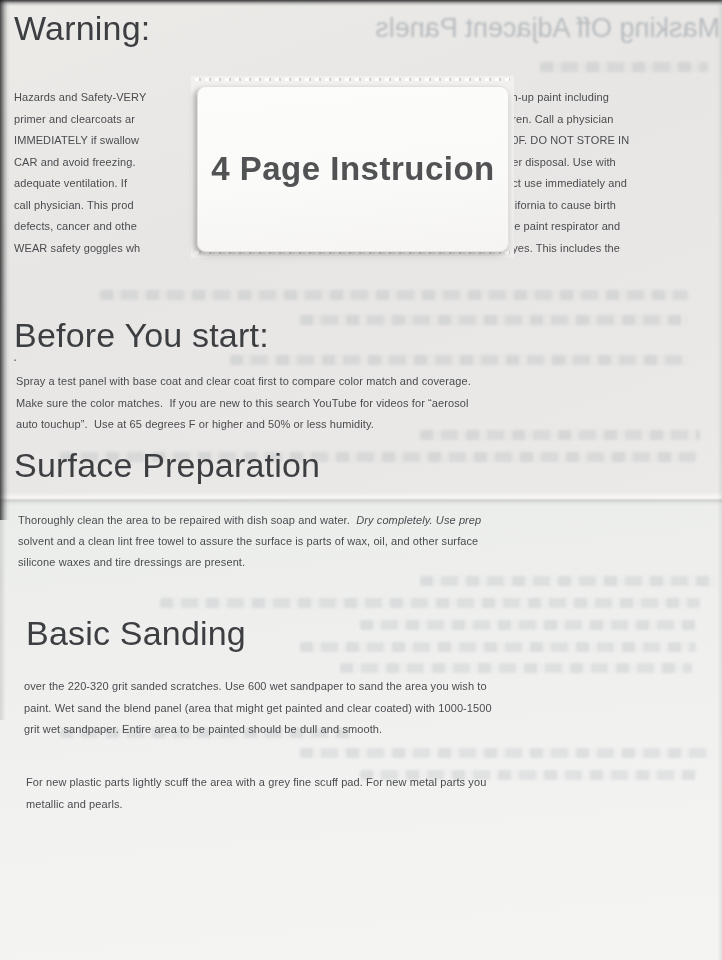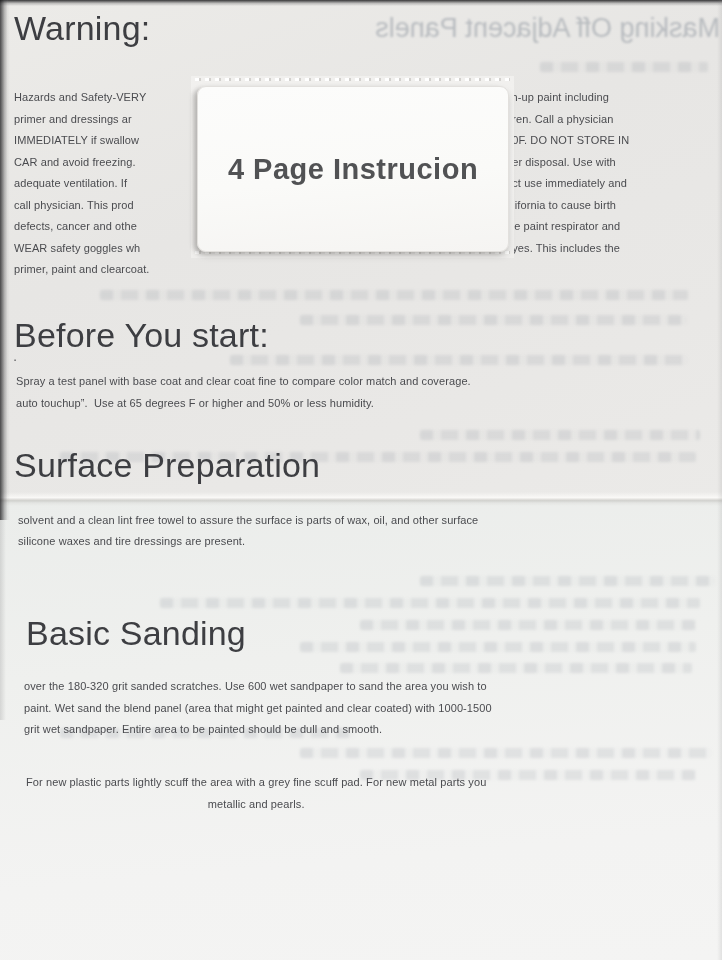--- a/index.html
+++ b/index.html
@@ -87,7 +87,7 @@
 
   <div class="wlines">
     <div class="tline wline"><span>Hazards and Safety-VERY</span><span class="rfrag">ch-up paint including</span></div>
-    <div class="tline wline"><span>primer and dressings ar</span><span class="rfrag">dren. Call a physician</span></div>
+    <div class="tline wline"><span>primer and clearcoats ar</span><span class="rfrag">dren. Call a physician</span></div>
     <div class="tline wline"><span>IMMEDIATELY if swallow</span><span class="rfrag">20F. DO NOT STORE IN</span></div>
     <div class="tline wline"><span>CAR and avoid freezing.</span><span class="rfrag">per disposal. Use with</span></div>
     <div class="tline wline"><span>adequate ventilation. If</span><span class="rfrag">uct use immediately and</span></div>

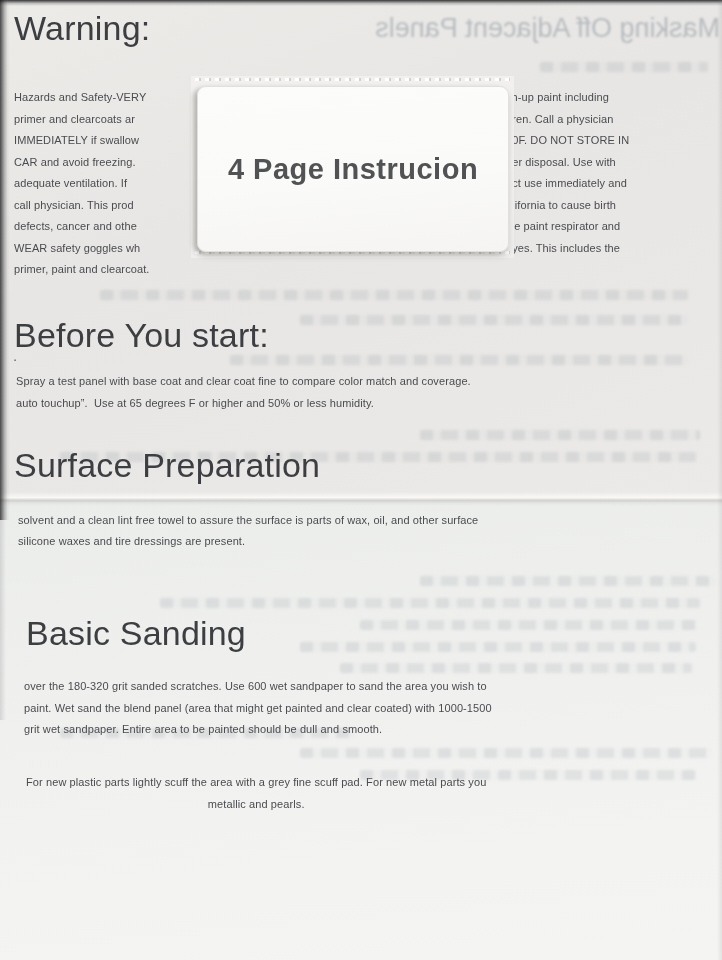--- a/index.html
+++ b/index.html
@@ -48,7 +48,7 @@
     border:1px solid #e2e0dd;
     box-shadow:-4px 2px 4px rgba(92,90,86,.30),0 4px 6px rgba(120,118,114,.28);
     display:flex;flex-direction:column;align-items:center;justify-content:center;gap:20px;}
-  .sticker-line{font-size:29px;line-height:30px;font-weight:700;color:#515254;letter-spacing:.5px;white-space:pre;}
+  .sticker-line{font-size:33px;line-height:30px;font-weight:700;color:#515254;letter-spacing:.5px;white-space:pre;}
 
   .dot{position:absolute;left:13px;top:347px;font-size:15px;color:#6a6b6e;}
   .blines{position:absolute;left:16px;top:371px;}

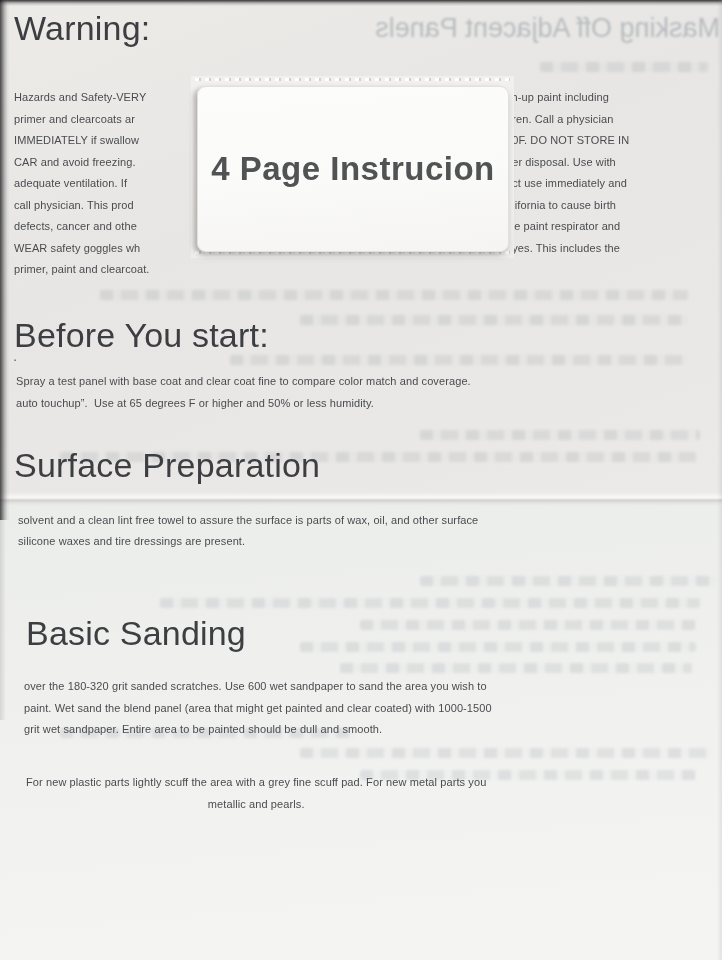--- a/index.html
+++ b/index.html
@@ -94,7 +94,6 @@
     <div class="tline wline"><span>call physician. This prod</span><span class="rfrag">alifornia to cause birth</span></div>
     <div class="tline wline"><span>defects, cancer and othe</span><span class="rfrag">ive paint respirator and</span></div>
     <div class="tline wline"><span>WEAR safety goggles wh</span><span class="rfrag">eyes. This includes the</span></div>
-    <div class="tline wline"><span>primer, paint and clearcoat.</span><span class="rfrag"></span></div>
   </div>
 
   <div class="label-backing">

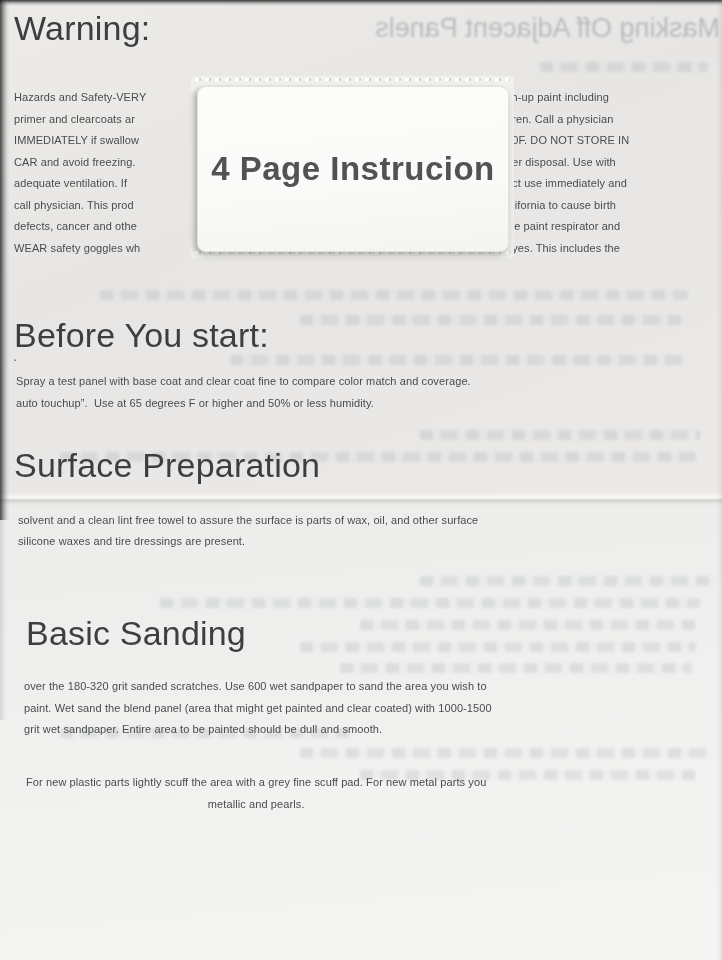--- a/index.html
+++ b/index.html
@@ -107,7 +107,7 @@
   <div class="h1" style="left:14px;top:313px;">Before You start:</div>
   <div class="dot">.</div>
   <div class="blines">
-    <div class="tline">Spray a test panel with base coat and clear coat fine to compare color match and coverage.</div>
+    <div class="tline">Spray a test panel with base coat and clear coat first to compare color match and coverage.</div>
     <div class="tline">auto touchup”.  Use at 65 degrees F or higher and 50% or less humidity.</div>
   </div>
 

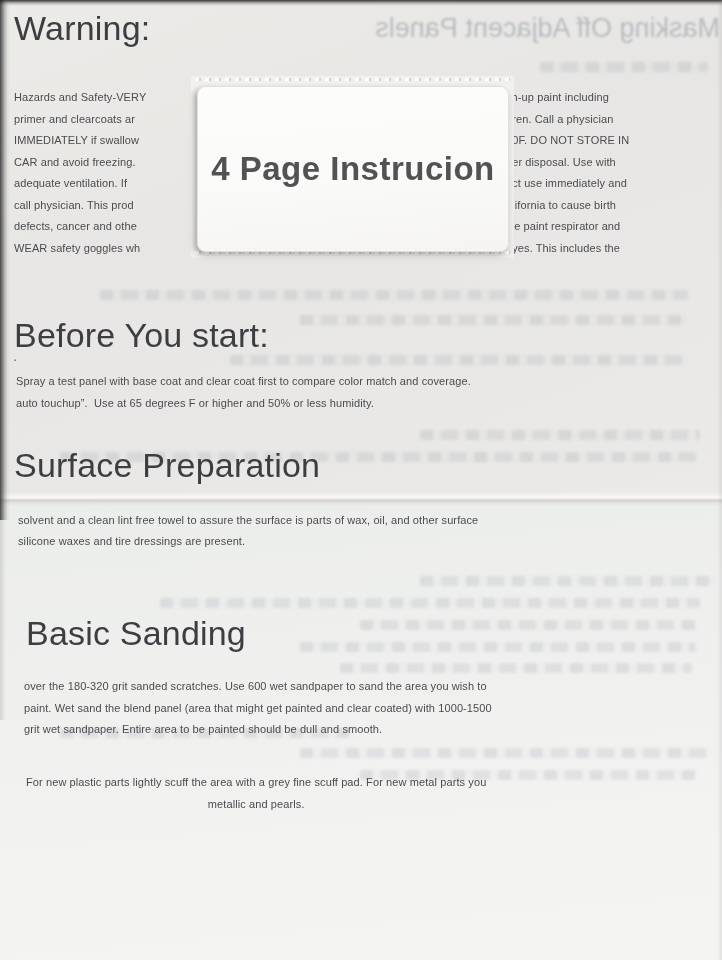--- a/index.html
+++ b/index.html
@@ -108,6 +108,7 @@
   <div class="dot">.</div>
   <div class="blines">
     <div class="tline">Spray a test panel with base coat and clear coat first to compare color match and coverage.</div>
+    <div class="tline">Make sure the color matches.  If you are new to this search YouTube for videos for “aerosol</div>
     <div class="tline">auto touchup”.  Use at 65 degrees F or higher and 50% or less humidity.</div>
   </div>
 

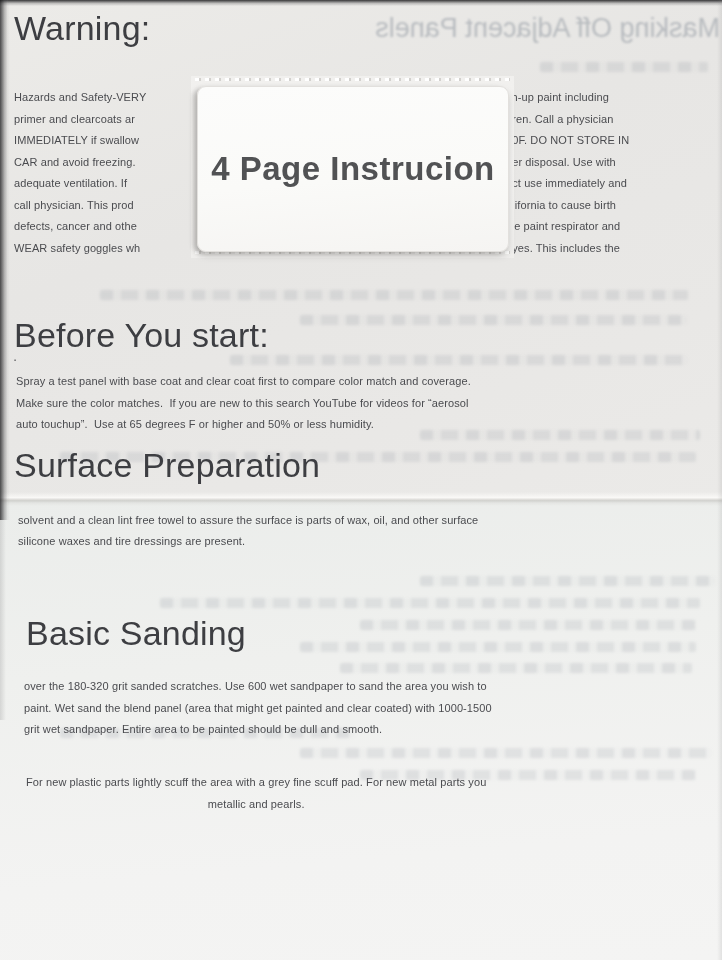--- a/index.html
+++ b/index.html
@@ -114,6 +114,7 @@
 
   <div class="h1" style="left:14px;top:443px;">Surface Preparation</div>
   <div class="slines">
+    <div class="tline"><span>Thoroughly clean the area to be repaired with dish soap and water.  </span><span class="ital">Dry completely. Use prep</span></div>
     <div class="tline">solvent and a clean lint free towel to assure the surface is parts of wax, oil, and other surface</div>
     <div class="tline">silicone waxes and tire dressings are present.</div>
   </div>

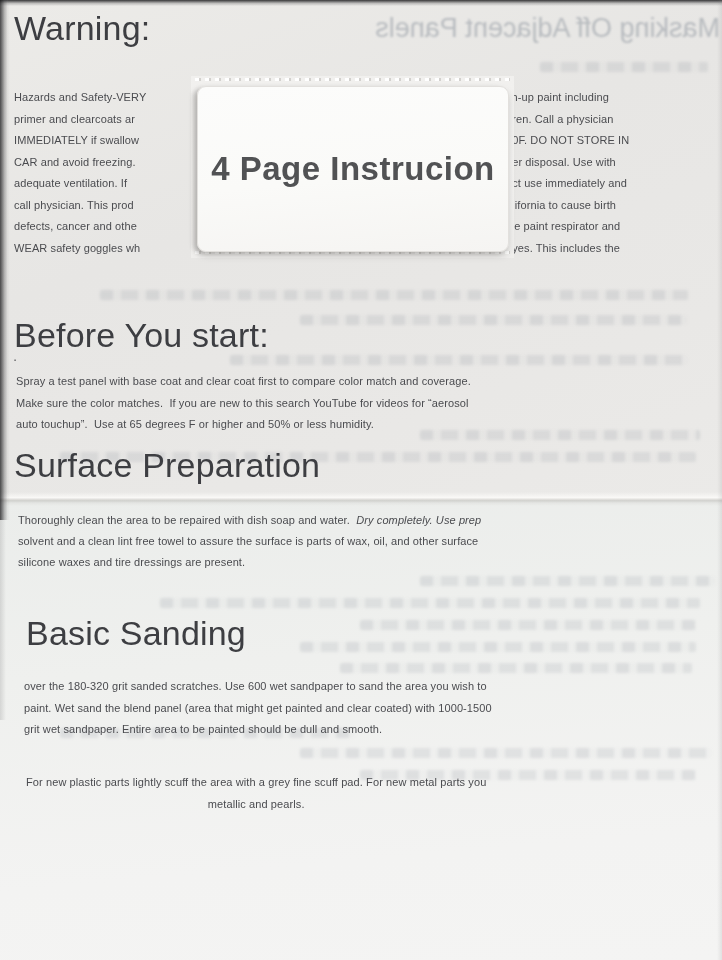--- a/index.html
+++ b/index.html
@@ -121,7 +121,7 @@
 
   <div class="h1" style="left:26px;top:611px;">Basic Sanding</div>
   <div class="p1lines">
-    <div class="tline">over the 180-320 grit sanded scratches. Use 600 wet sandpaper to sand the area you wish to</div>
+    <div class="tline">over the 220-320 grit sanded scratches. Use 600 wet sandpaper to sand the area you wish to</div>
     <div class="tline">paint. Wet sand the blend panel (area that might get painted and clear coated) with 1000-1500</div>
     <div class="tline">grit wet sandpaper. Entire area to be painted should be dull and smooth.</div>
   </div>

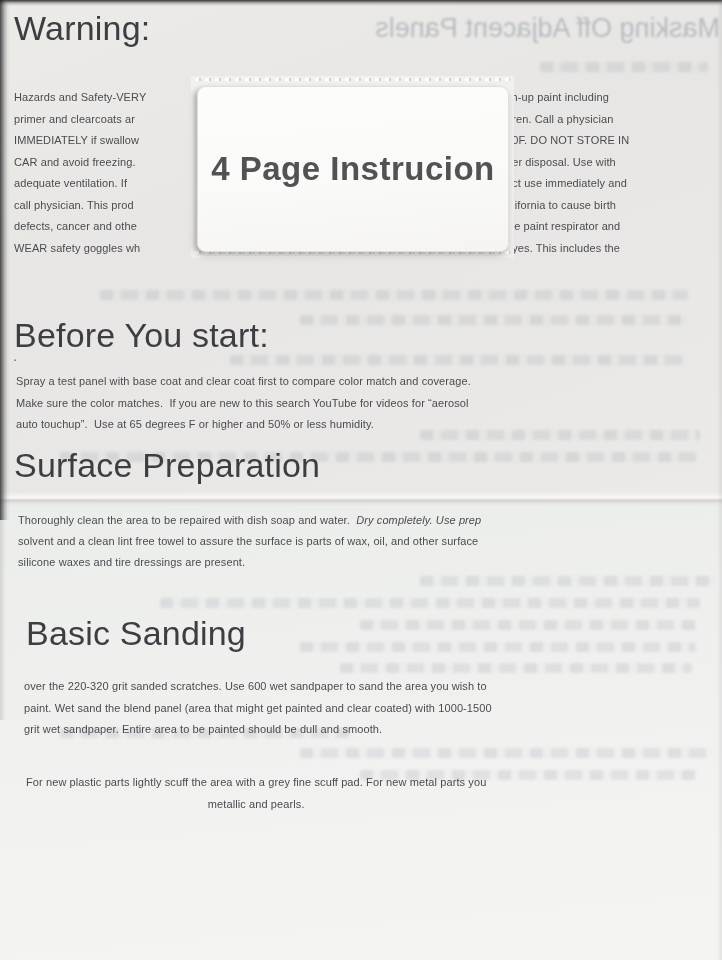--- a/index.html
+++ b/index.html
@@ -55,7 +55,7 @@
   .slines{position:absolute;left:18px;top:510px;}
   .slines .tline{line-height:21px;height:21px;}
   .p1lines{position:absolute;left:24px;top:676px;}
-  .p2lines{position:absolute;left:26px;top:772px;text-align:center;}
+  .p2lines{position:absolute;left:26px;top:772px;}
   .ital{font-style:italic;}
 </style>
 </head>

